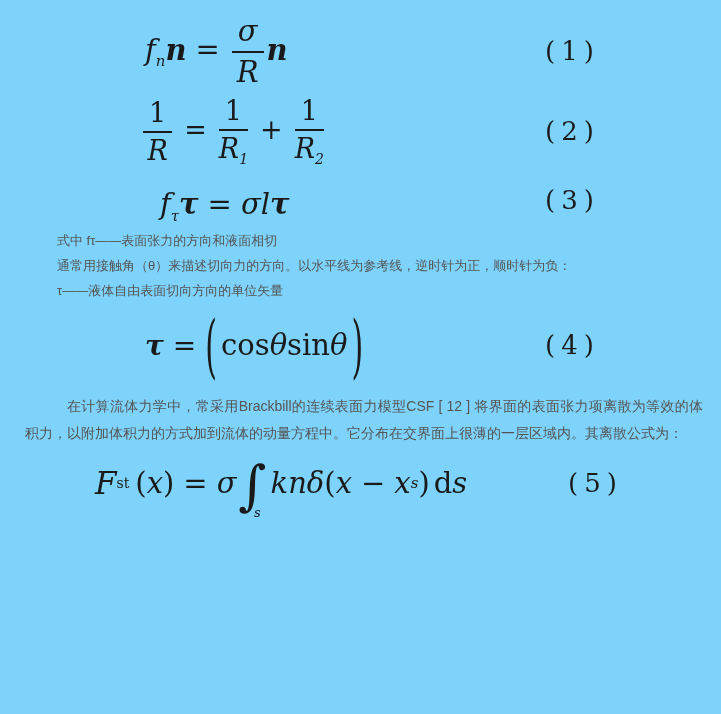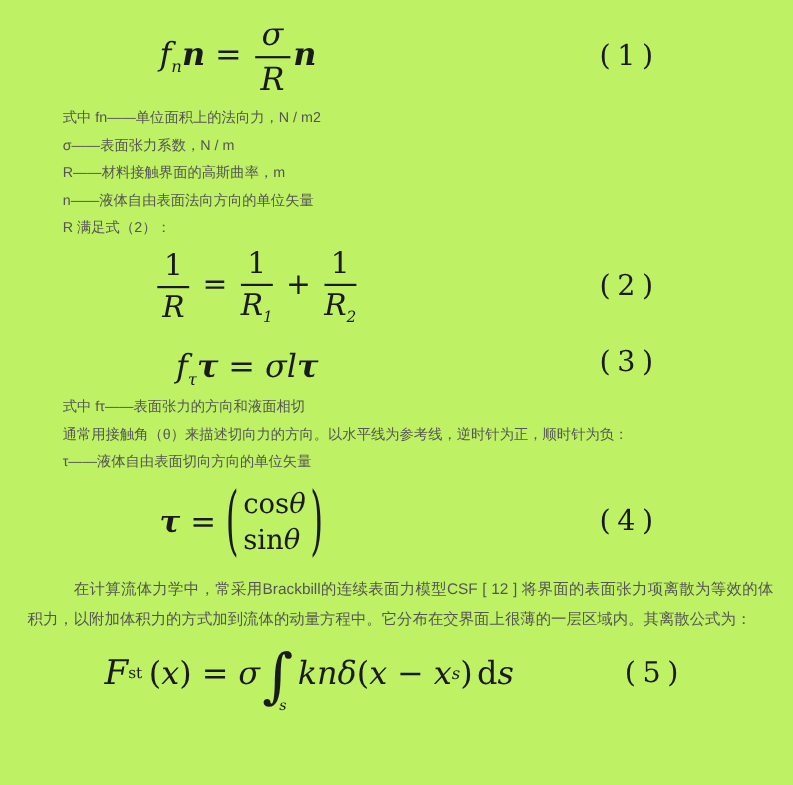--- a/index.html
+++ b/index.html
@@ -8,7 +8,7 @@
     position: relative;
     width: 721px;
     height: 714px;
-    background: #bef264;
+    background: #7dd3fc;
     overflow: hidden;
     font-family: "Liberation Sans", "DejaVu Sans", sans-serif;
   }

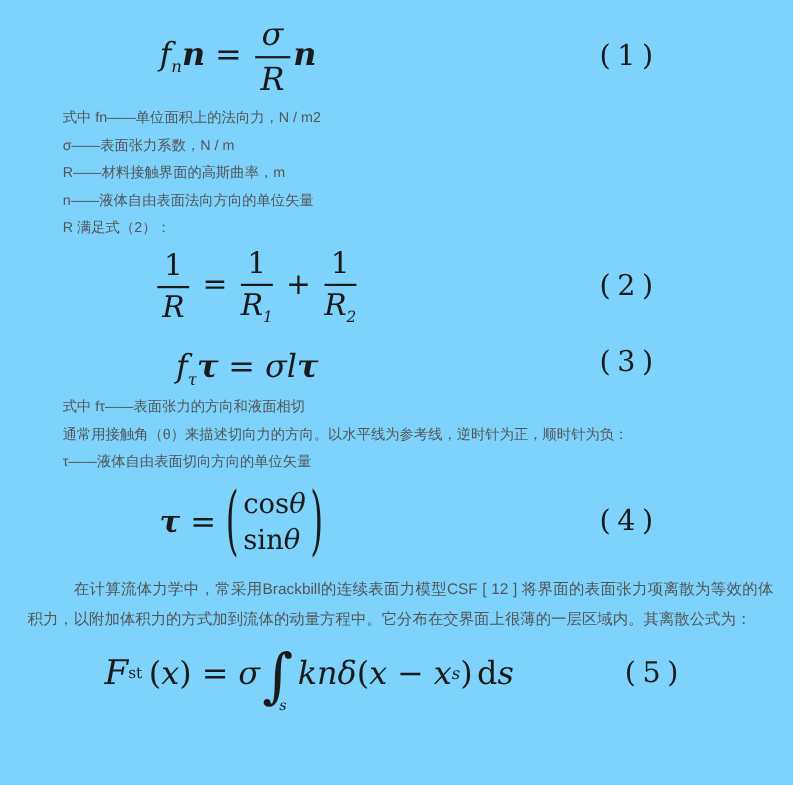--- a/index.html
+++ b/index.html
@@ -93,13 +93,6 @@
     <span class="eq-label">(1)</span>
   </div>
 
-  <div class="defs defs1">
-    <p>式中 fn——单位面积上的法向力，N / m2</p>
-    <p>σ——表面张力系数，N / m</p>
-    <p>R——材料接触界面的高斯曲率，m</p>
-    <p>n——液体自由表面法向方向的单位矢量</p>
-    <p>R 满足式（2）：</p>
-  </div>
 
   <div class="eq-row eq2-row">
     <span>

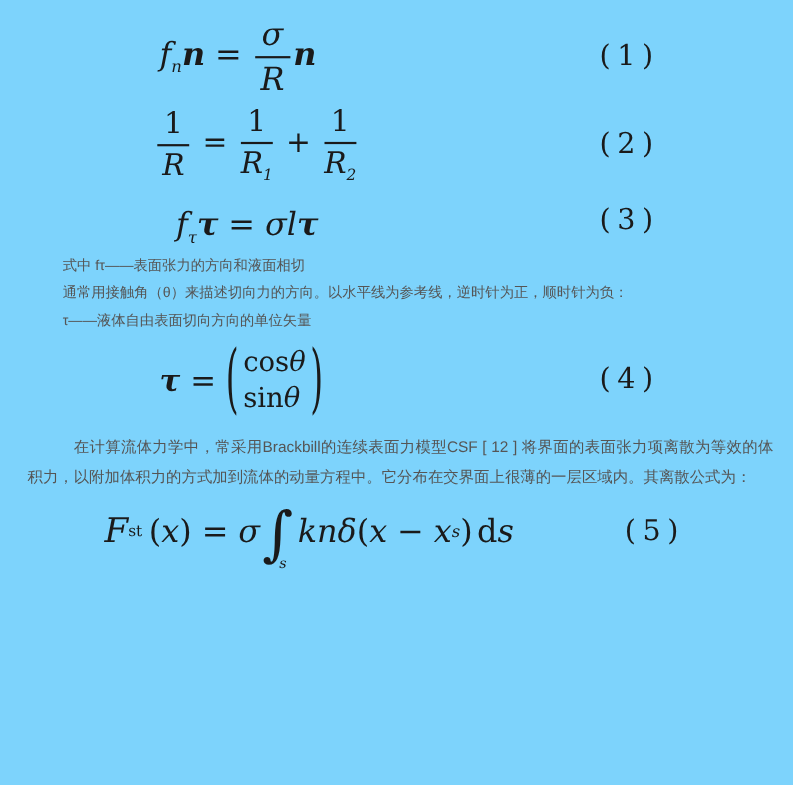--- a/index.html
+++ b/index.html
@@ -55,8 +55,8 @@
     font-size: 30px;
     font-style: normal;
   }
-  .colvec { display: inline-flex; flex-direction: column; align-items: flex-start;
-            line-height: 33px; font-size: 25px; margin: 0 4px; }
+  .colvec { display: inline-flex; flex-direction: row; align-items: flex-start;
+            line-height: 33px; font-size: 29px; margin: 0 4px; }
   .int-wrap { position: relative; display: inline-block; margin: 0 4px 0 2px; }
   .int { font-size: 54px; line-height: 54px; display: inline-block; transform: translateY(3px); }
   .int-sub { position: absolute; bottom: -10px; left: 55%; font-size: 13px; font-style: italic; }

